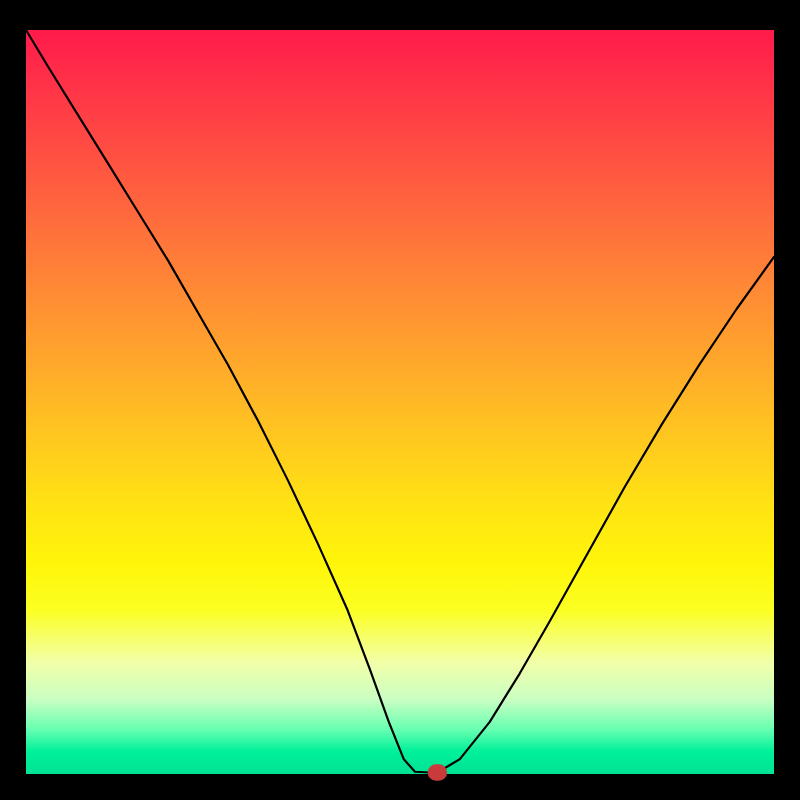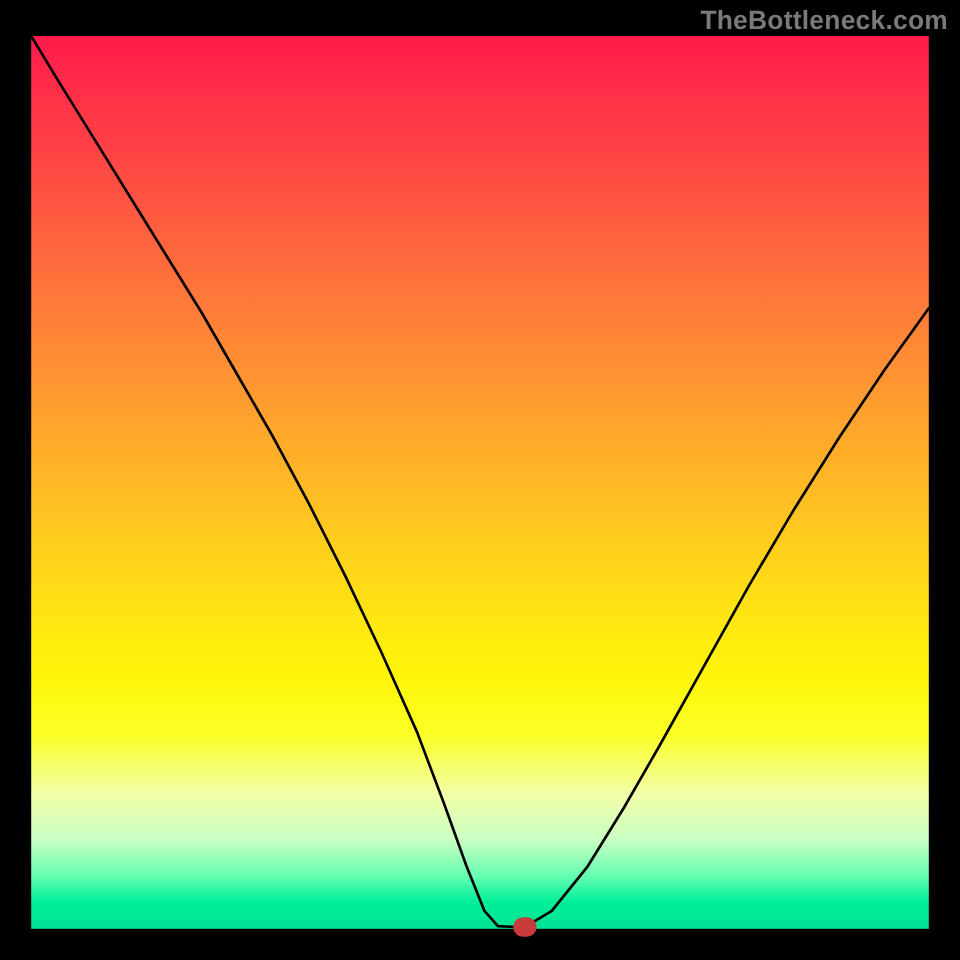--- a/index.html
+++ b/index.html
@@ -77,7 +77,6 @@
 <body>
 
 <div class="frame">
-  <div class="attribution">TheBottleneck.com</div>
 
   <div class="plot">
     <svg viewBox="0 0 100 100" preserveAspectRatio="none">

